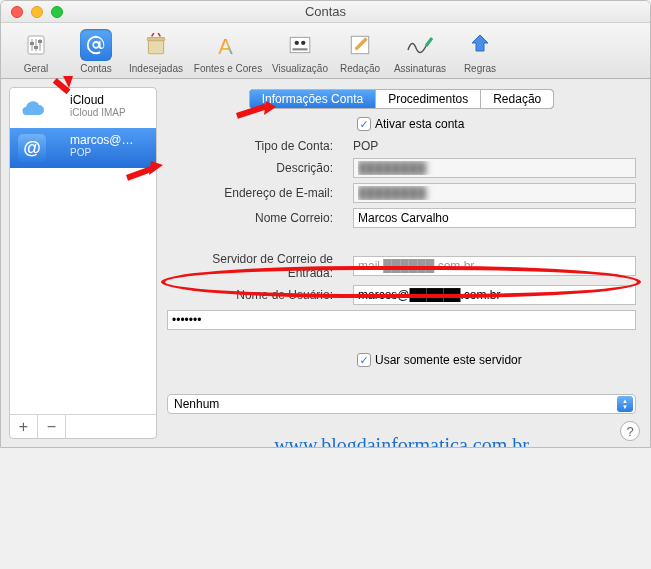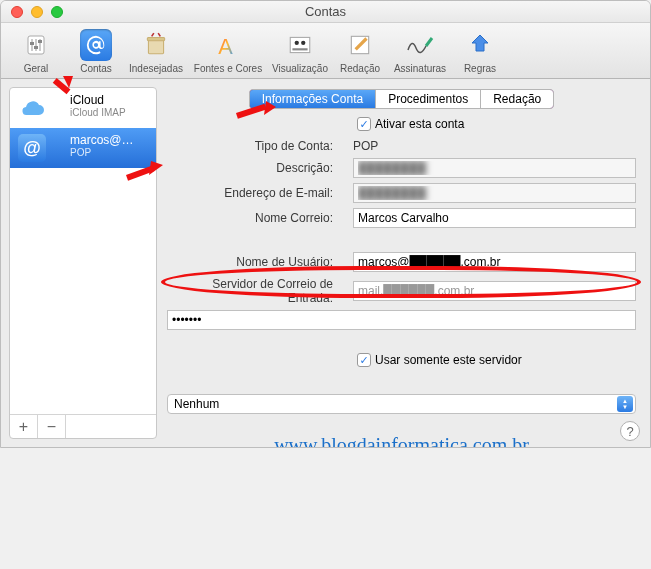--- a/index.html
+++ b/index.html
@@ -237,12 +237,12 @@
       <div class="spacer"></div>
 
       <div class="row">
+        <div class="lbl">Servidor de Correio de Entrada:</div>
+        <div class="val"><input type="text" style="color: rgb(153, 153, 153);" value="mail.██████.com.br"></div>
+      </div>
+      <div class="row">
         <div class="lbl">Nome de Usuário:</div>
         <div class="val"><input type="text" value="marcos@██████.com.br" style=""></div>
-      </div>
-      <div class="row">
-        <div class="lbl">Servidor de Correio de Entrada:</div>
-        <div class="val"><input type="text" style="color: rgb(153, 153, 153);" value="mail.██████.com.br"></div>
       </div>
       <div class="row">
         <div class="val"><input type="text" value="•••••••" style=""></div>

